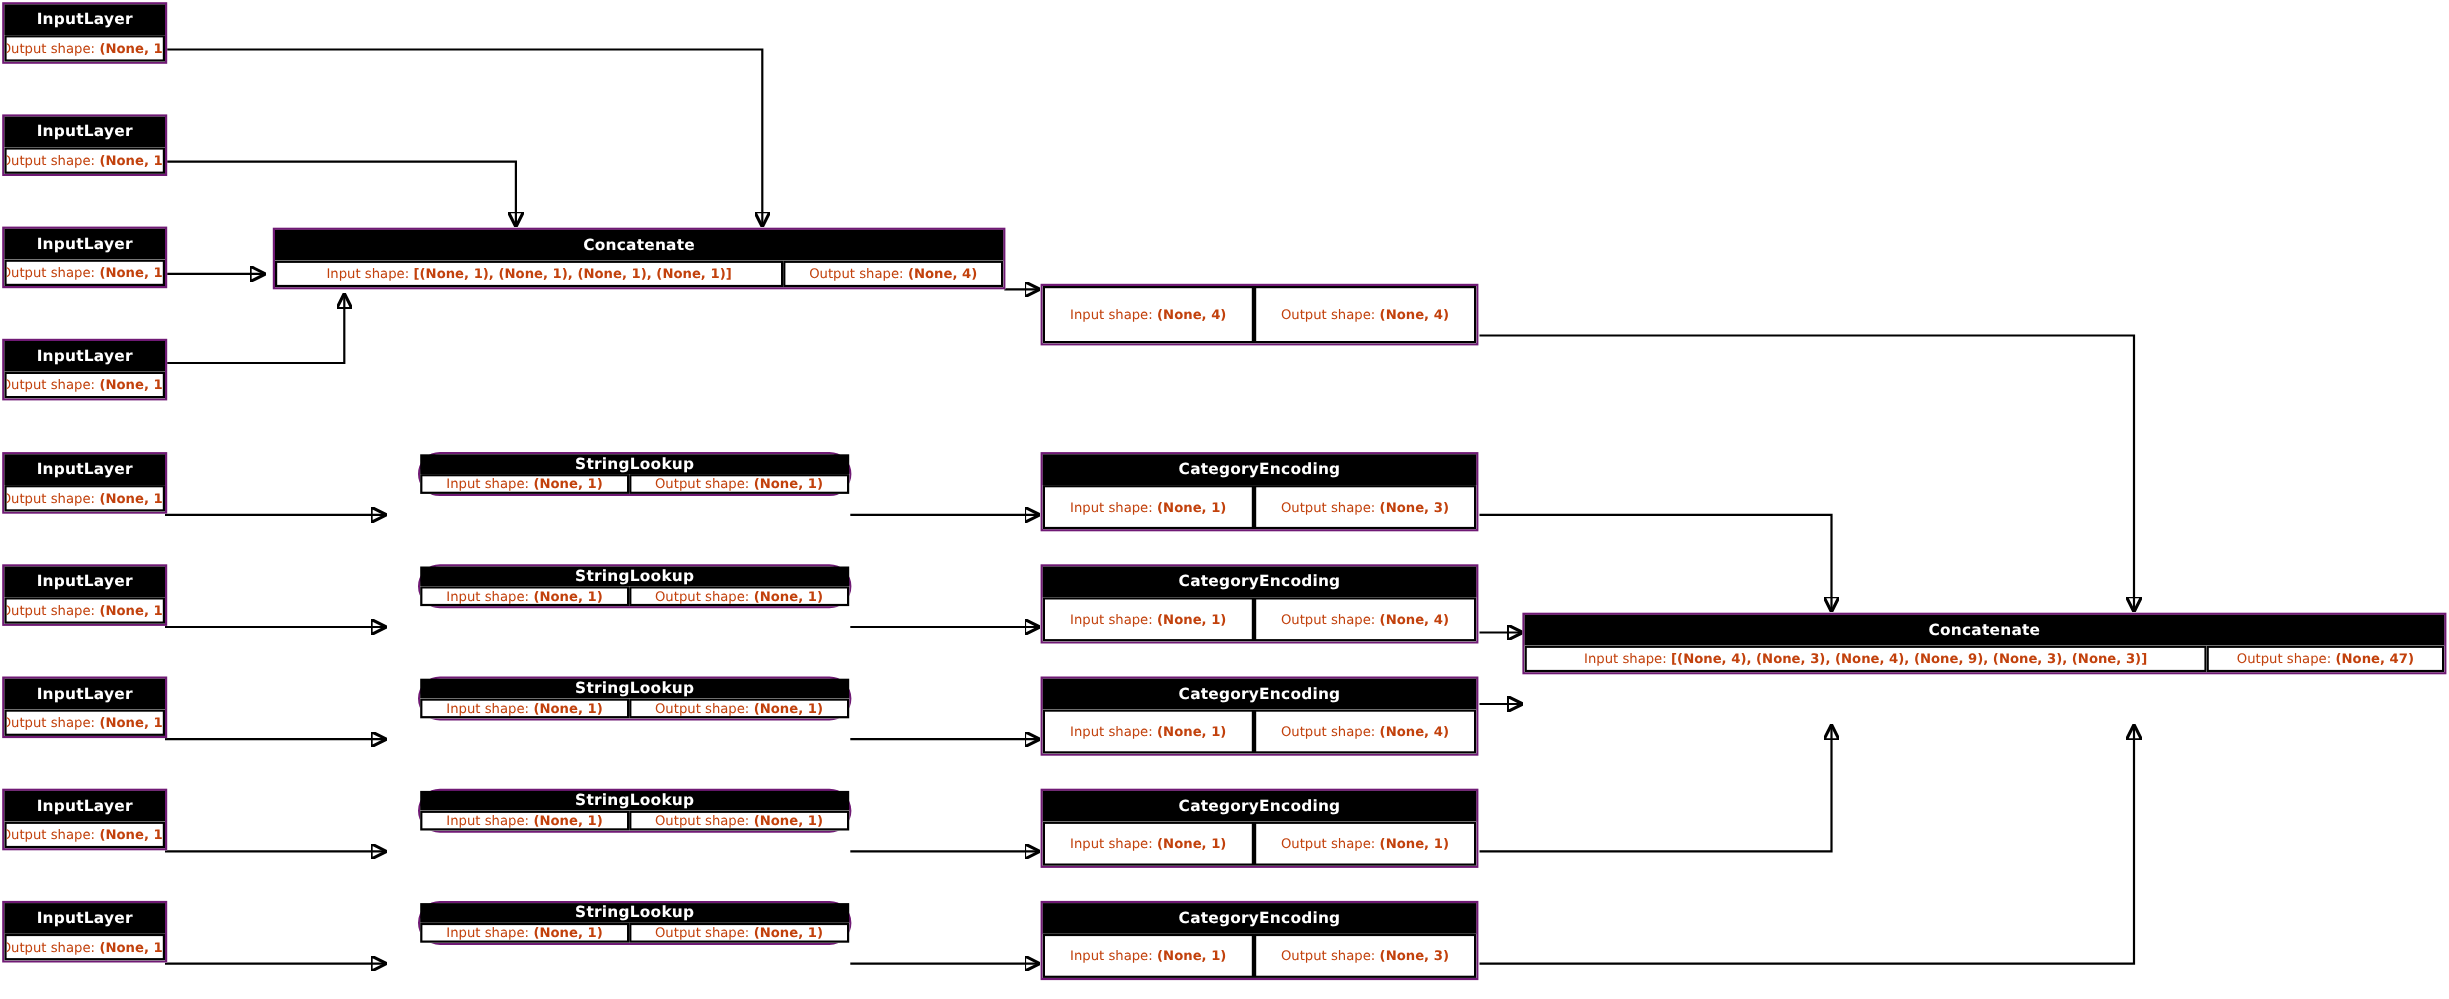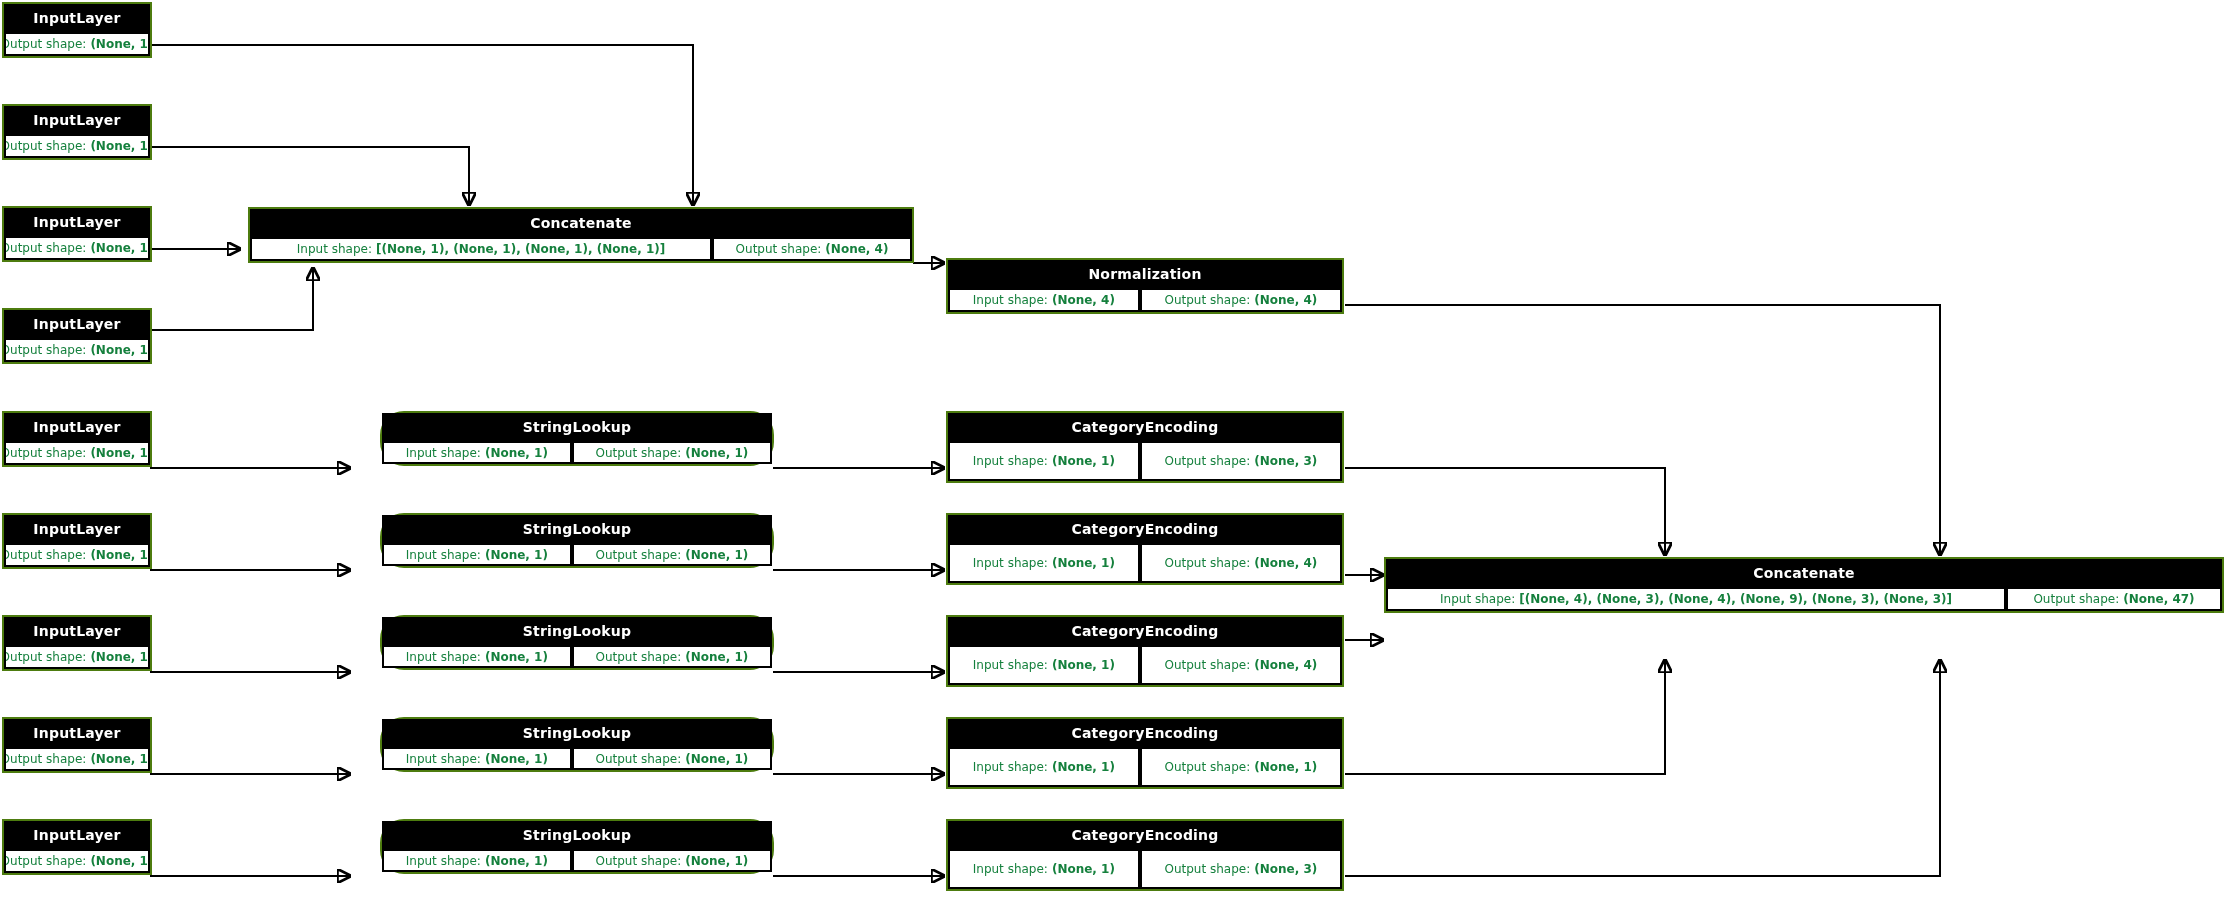--- a/index.html
+++ b/index.html
@@ -20,7 +20,7 @@
   .node {
     position: absolute;
     box-sizing: border-box;
-    border: 2px solid #4d7c0f;
+    border: 2px solid #701a75;
     background: #ffffff;
     display: flex;
     flex-direction: column;

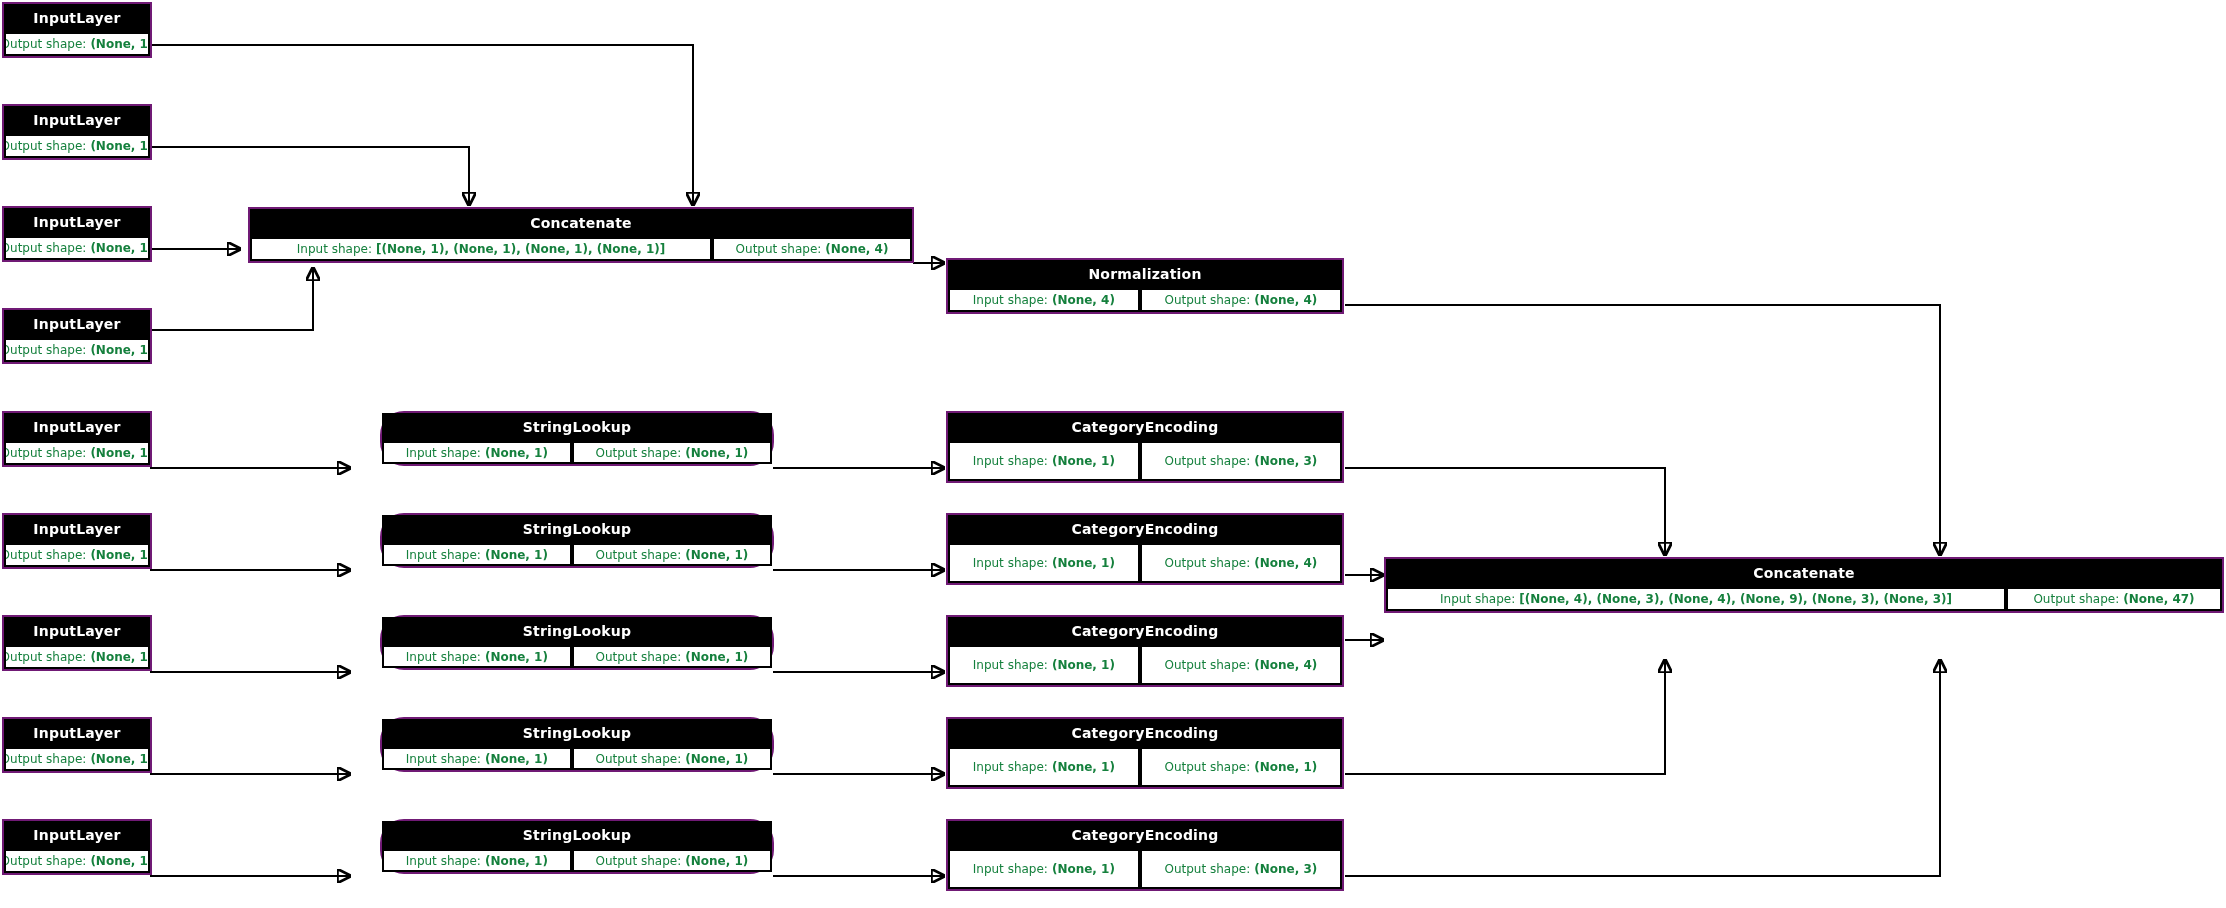--- a/index.html
+++ b/index.html
@@ -50,7 +50,7 @@
     box-sizing: border-box;
     border: 2px solid #000000;
     background: #ffffff;
-    color: #15803d;
+    color: #c2410c;
     white-space: nowrap;
     overflow: hidden;
     flex: 1 1 auto;

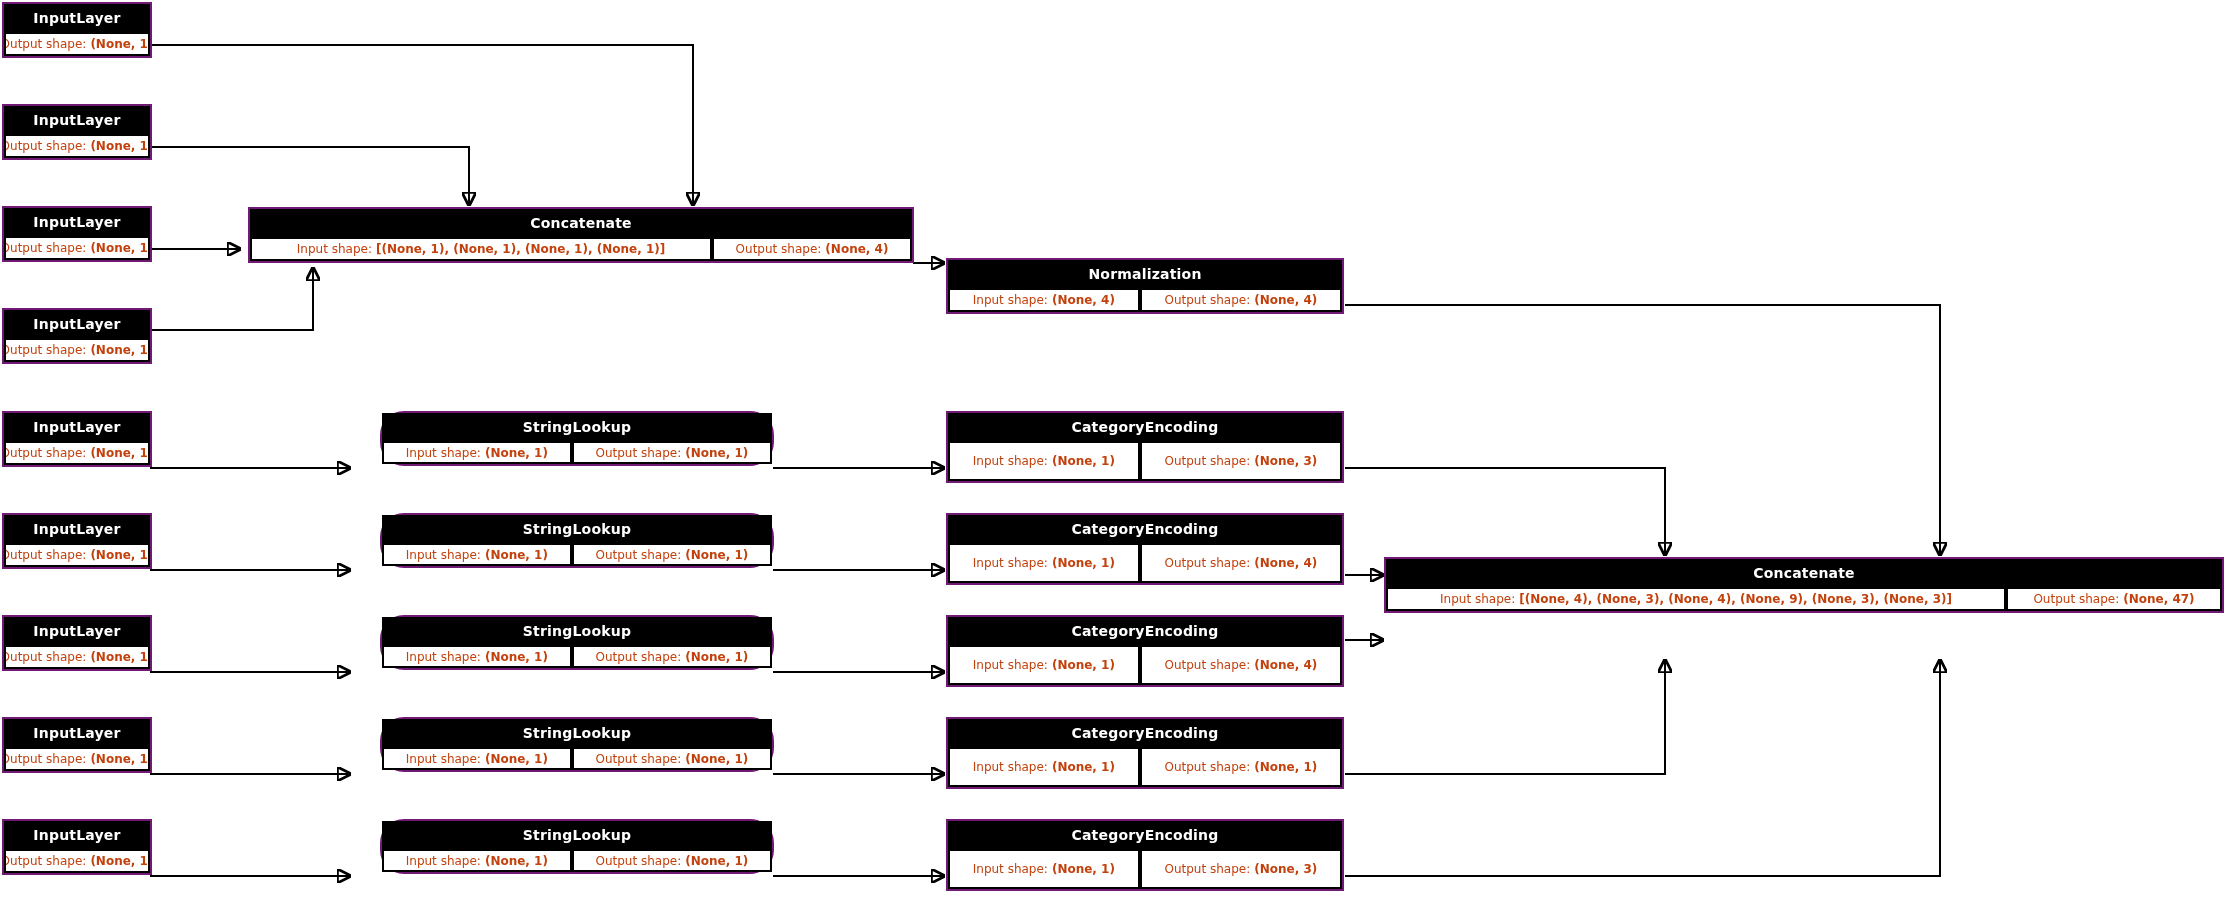--- a/index.html
+++ b/index.html
@@ -194,7 +194,6 @@
   </div>
 
   <div class="node norm-node" style="left:946px; top:258px; width:398px;">
-    <div class="node-title">Normalization</div>
     <div class="node-shapes">
       <div class="shape-cell">
         <span class="lbl">Input shape:</span>

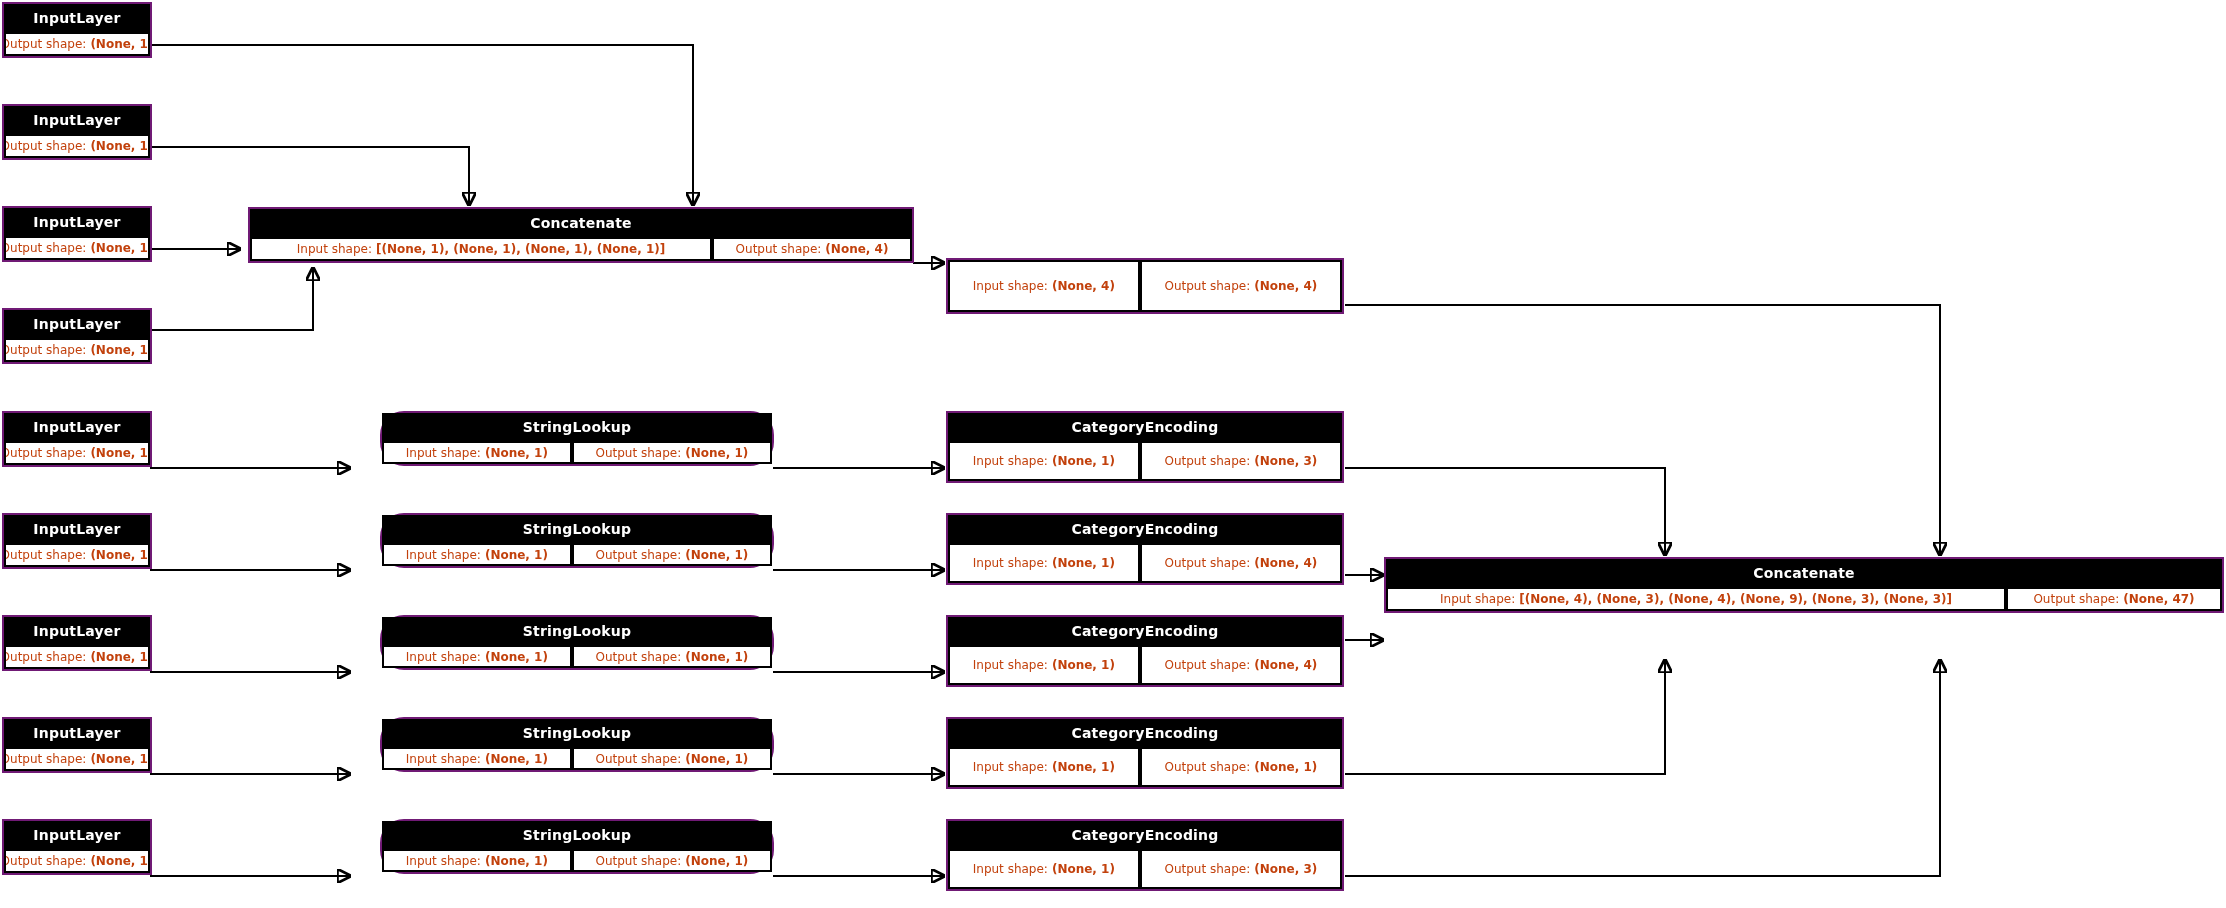--- a/index.html
+++ b/index.html
@@ -66,7 +66,7 @@
   .input-node .node-title  { height: 28px; font-size: 14px; }
   .input-node .shape-cell  { font-size: 12px; }
 
-  .lookup-node  { width: 282px; height: 55px; border-radius: 24px; }
+  .lookup-node  { width: 282px; height: 40px; border-radius: 24px; }
   .lookup-node .node-title { height: 28px; font-size: 14px; }
   .lookup-node .shape-cell { font-size: 12px; }
 

